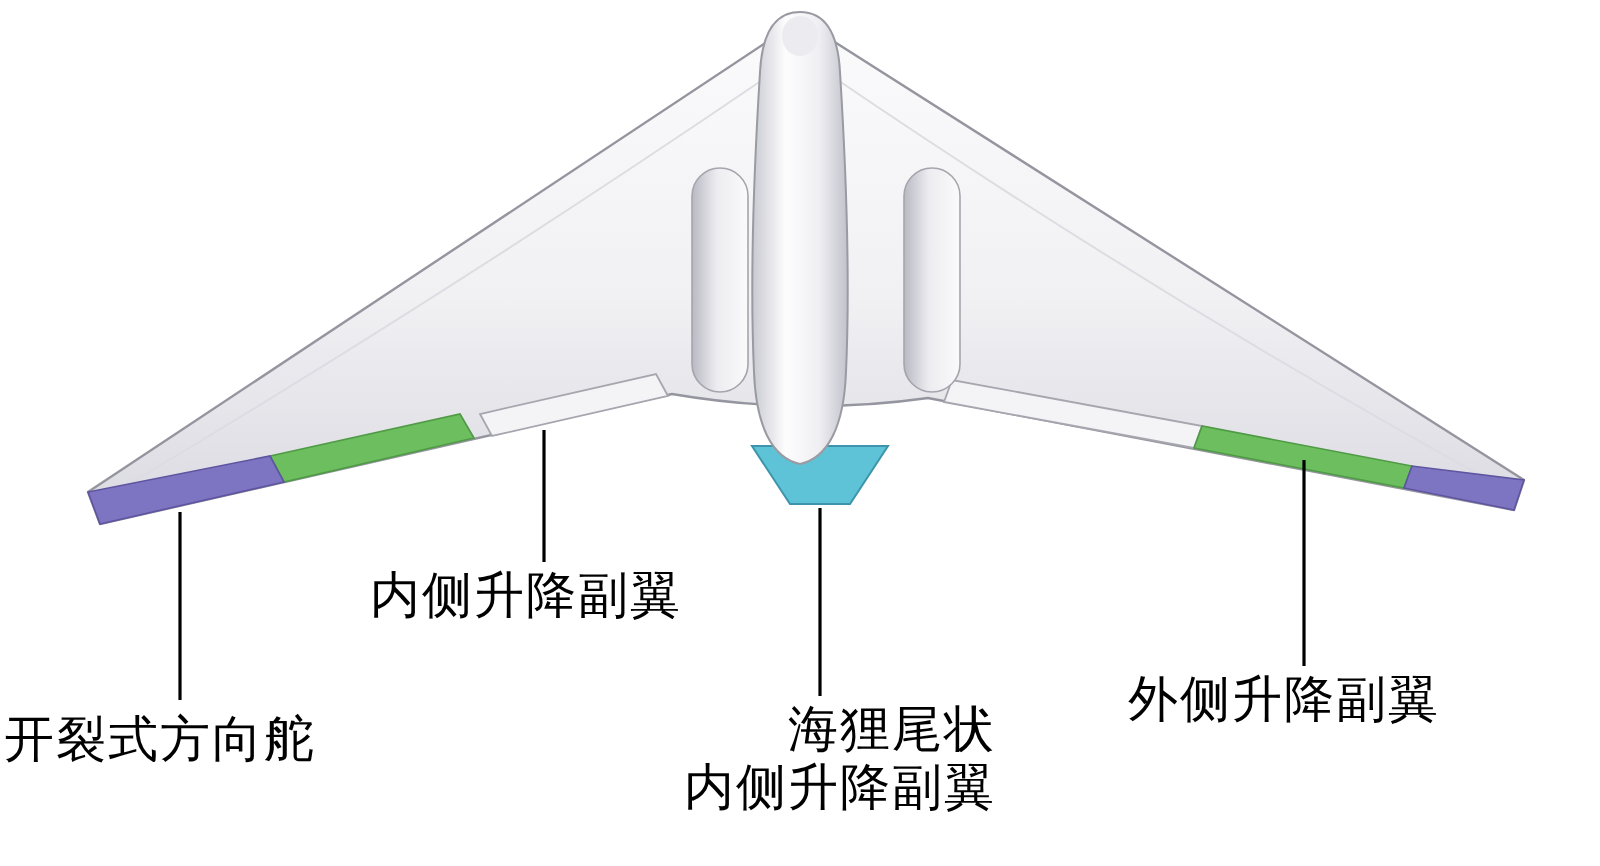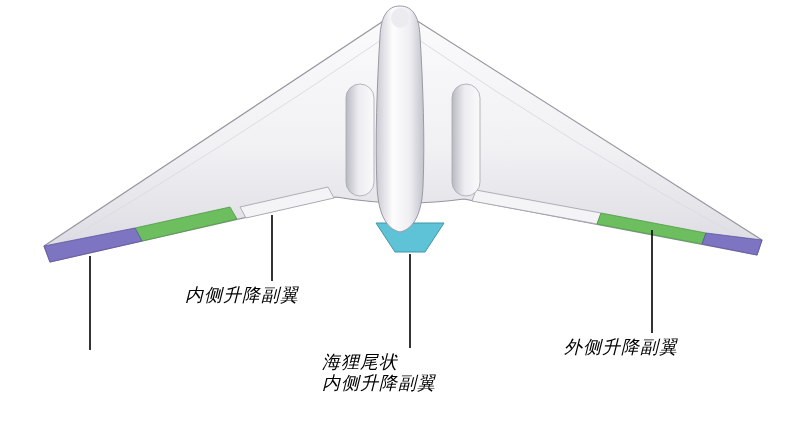--- a/index.html
+++ b/index.html
@@ -22,12 +22,11 @@
   }
   .label {
     position: absolute;
-    font-size: 18px;
+    font-size: 25px;
     color: #000000;
     letter-spacing: 1px;
     white-space: nowrap;
     line-height: 1.15;
-    font-style: italic;
   }
   .label-center {
     text-align: left;

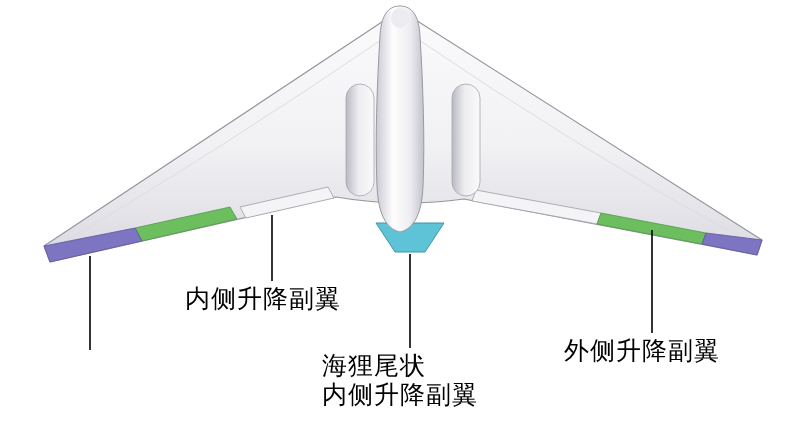--- a/index.html
+++ b/index.html
@@ -85,6 +85,7 @@
     <line x1="652" y1="230" x2="652" y2="333" stroke="#000000" stroke-width="1.6"></line>
   </svg>
 
+  <div class="label" style="left:2px; top:357px;">开裂式方向舵</div>
 
   <div class="label" style="left:185px; top:285px;">内侧升降副翼</div>
 

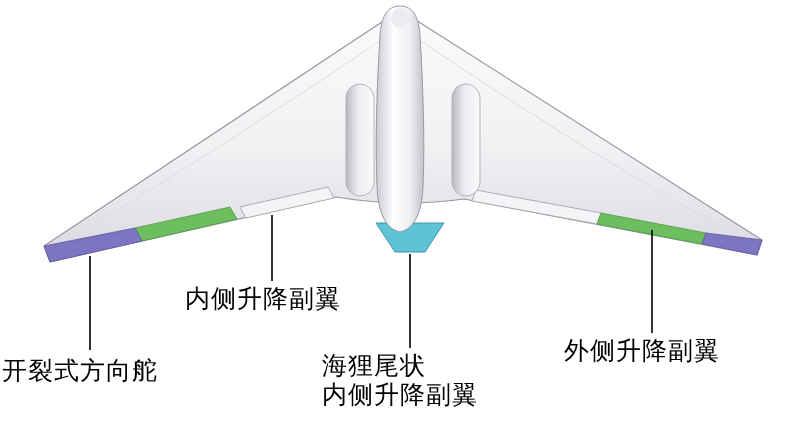--- a/index.html
+++ b/index.html
@@ -29,7 +29,7 @@
     line-height: 1.15;
   }
   .label-center {
-    text-align: left;
+    text-align: right;
   }
 </style>
 </head>

